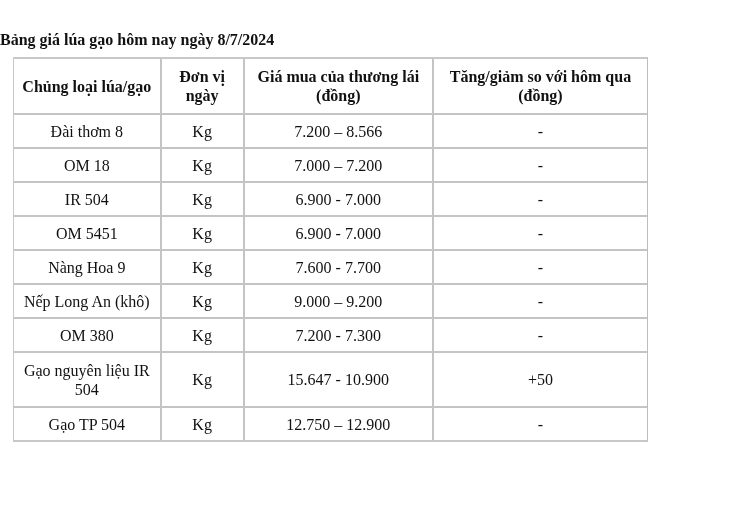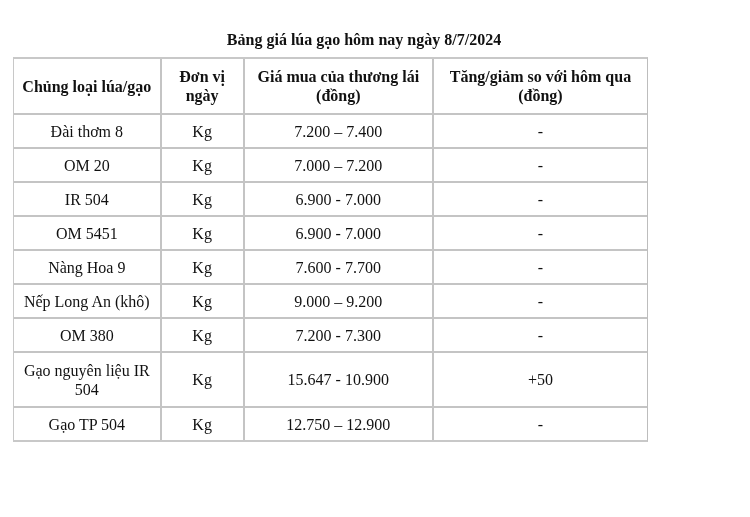--- a/index.html
+++ b/index.html
@@ -5,7 +5,7 @@
   html, body { margin: 0; padding: 0; background: #ffffff; }
   body { width: 750px; height: 517px; position: relative; overflow: hidden;
          font-family: "Liberation Serif", "DejaVu Serif", serif; color: #111; }
-  .title { position: absolute; left: 0; top: 31px; width: 728px; text-align: center;
+  .title { position: absolute; left: 0; top: 31px; width: 728px; 
            font-weight: bold; font-size: 16px; }
   table.price { position: absolute; left: 13px; top: 57px; width: 635px;
                 border-collapse: separate; border-spacing: 0;

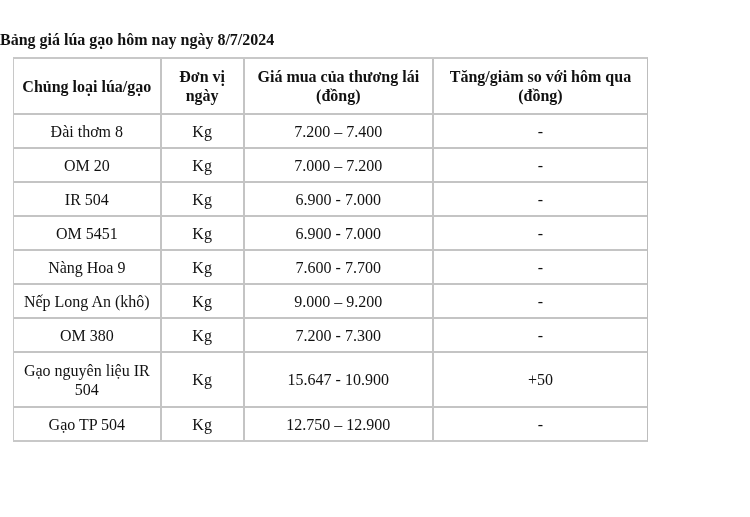--- a/index.html
+++ b/index.html
@@ -44,7 +44,7 @@
     <tr>
       <td>Đài thơm 8</td>
       <td>Kg</td>
-      <td>7.200 – 7.400</td>
+      <td>7.200 – 8.566</td>
       <td>-</td>
     </tr>
     <tr>

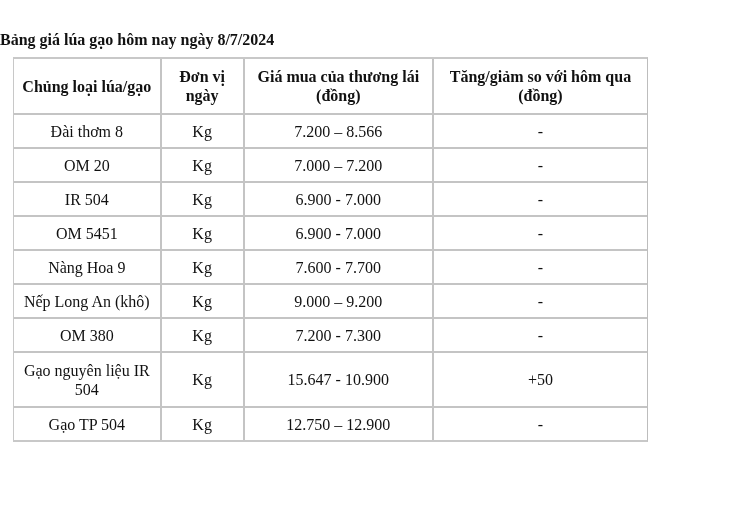--- a/index.html
+++ b/index.html
@@ -48,7 +48,7 @@
       <td>-</td>
     </tr>
     <tr>
-      <td>OM 20</td>
+      <td>OM 18</td>
       <td>Kg</td>
       <td>7.000 – 7.200</td>
       <td>-</td>

